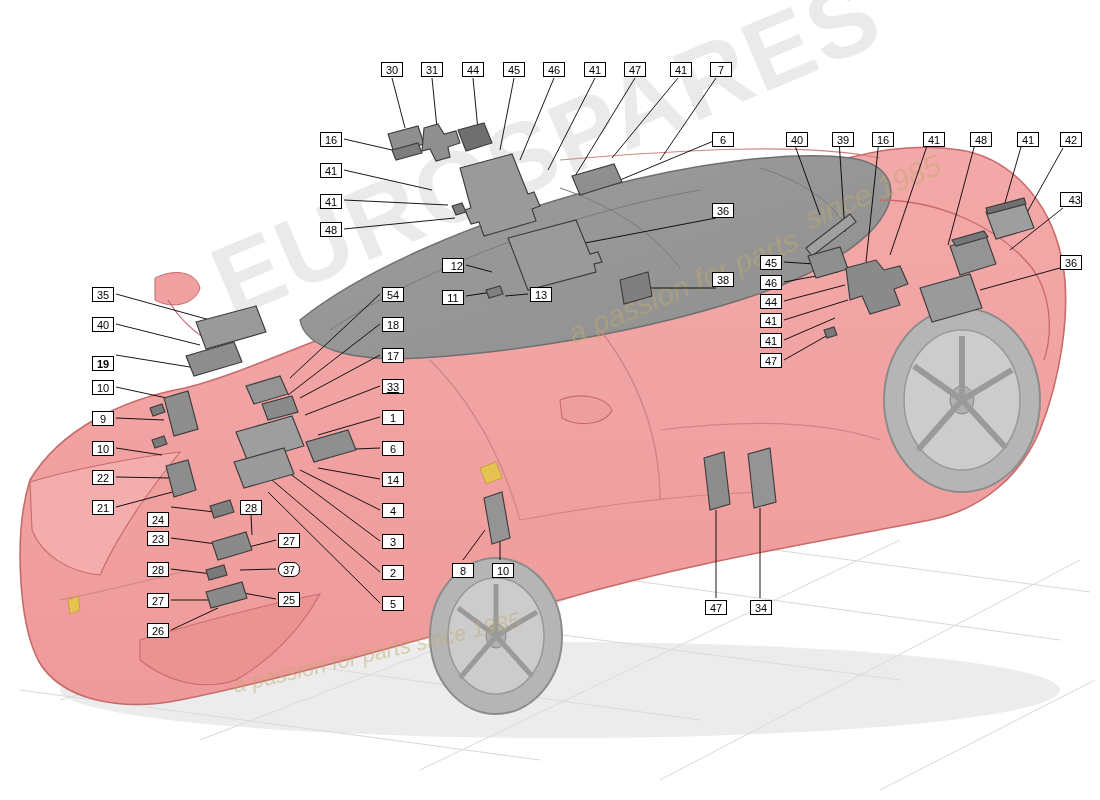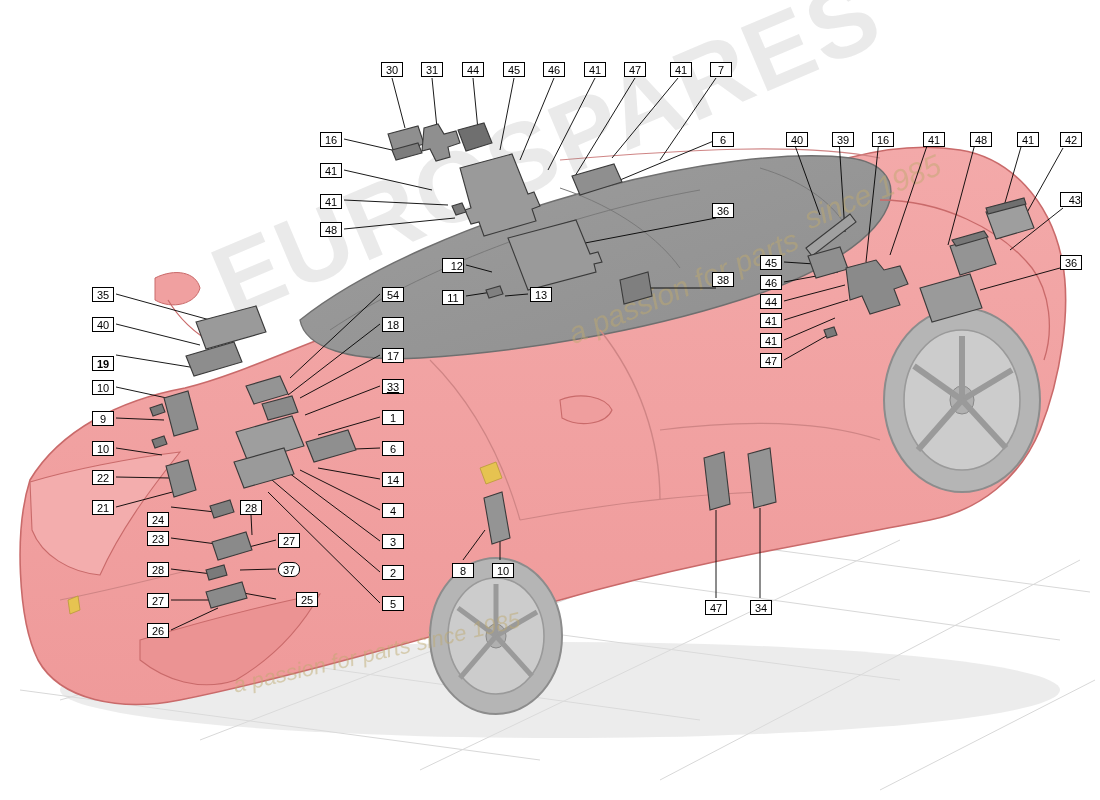--- a/index.html
+++ b/index.html
@@ -339,7 +339,7 @@
       <div class="callout" style="left: 240px; top: 500px;">28</div>
       <div class="callout" style="left: 278px; top: 533px;">27</div>
       <div class="callout" style="left: 278px; top: 562px; border-radius: 7px;">37</div>
-      <div class="callout" style="left: 296px; top: 592px;">25</div>
+      <div class="callout" style="left: 278px; top: 592px;">25</div>
       <div class="callout" style="left: 382px; top: 287px;">54</div>
       <div class="callout" style="left: 382px; top: 317px;">18</div>
       <div class="callout" style="left: 382px; top: 348px;">17</div>

